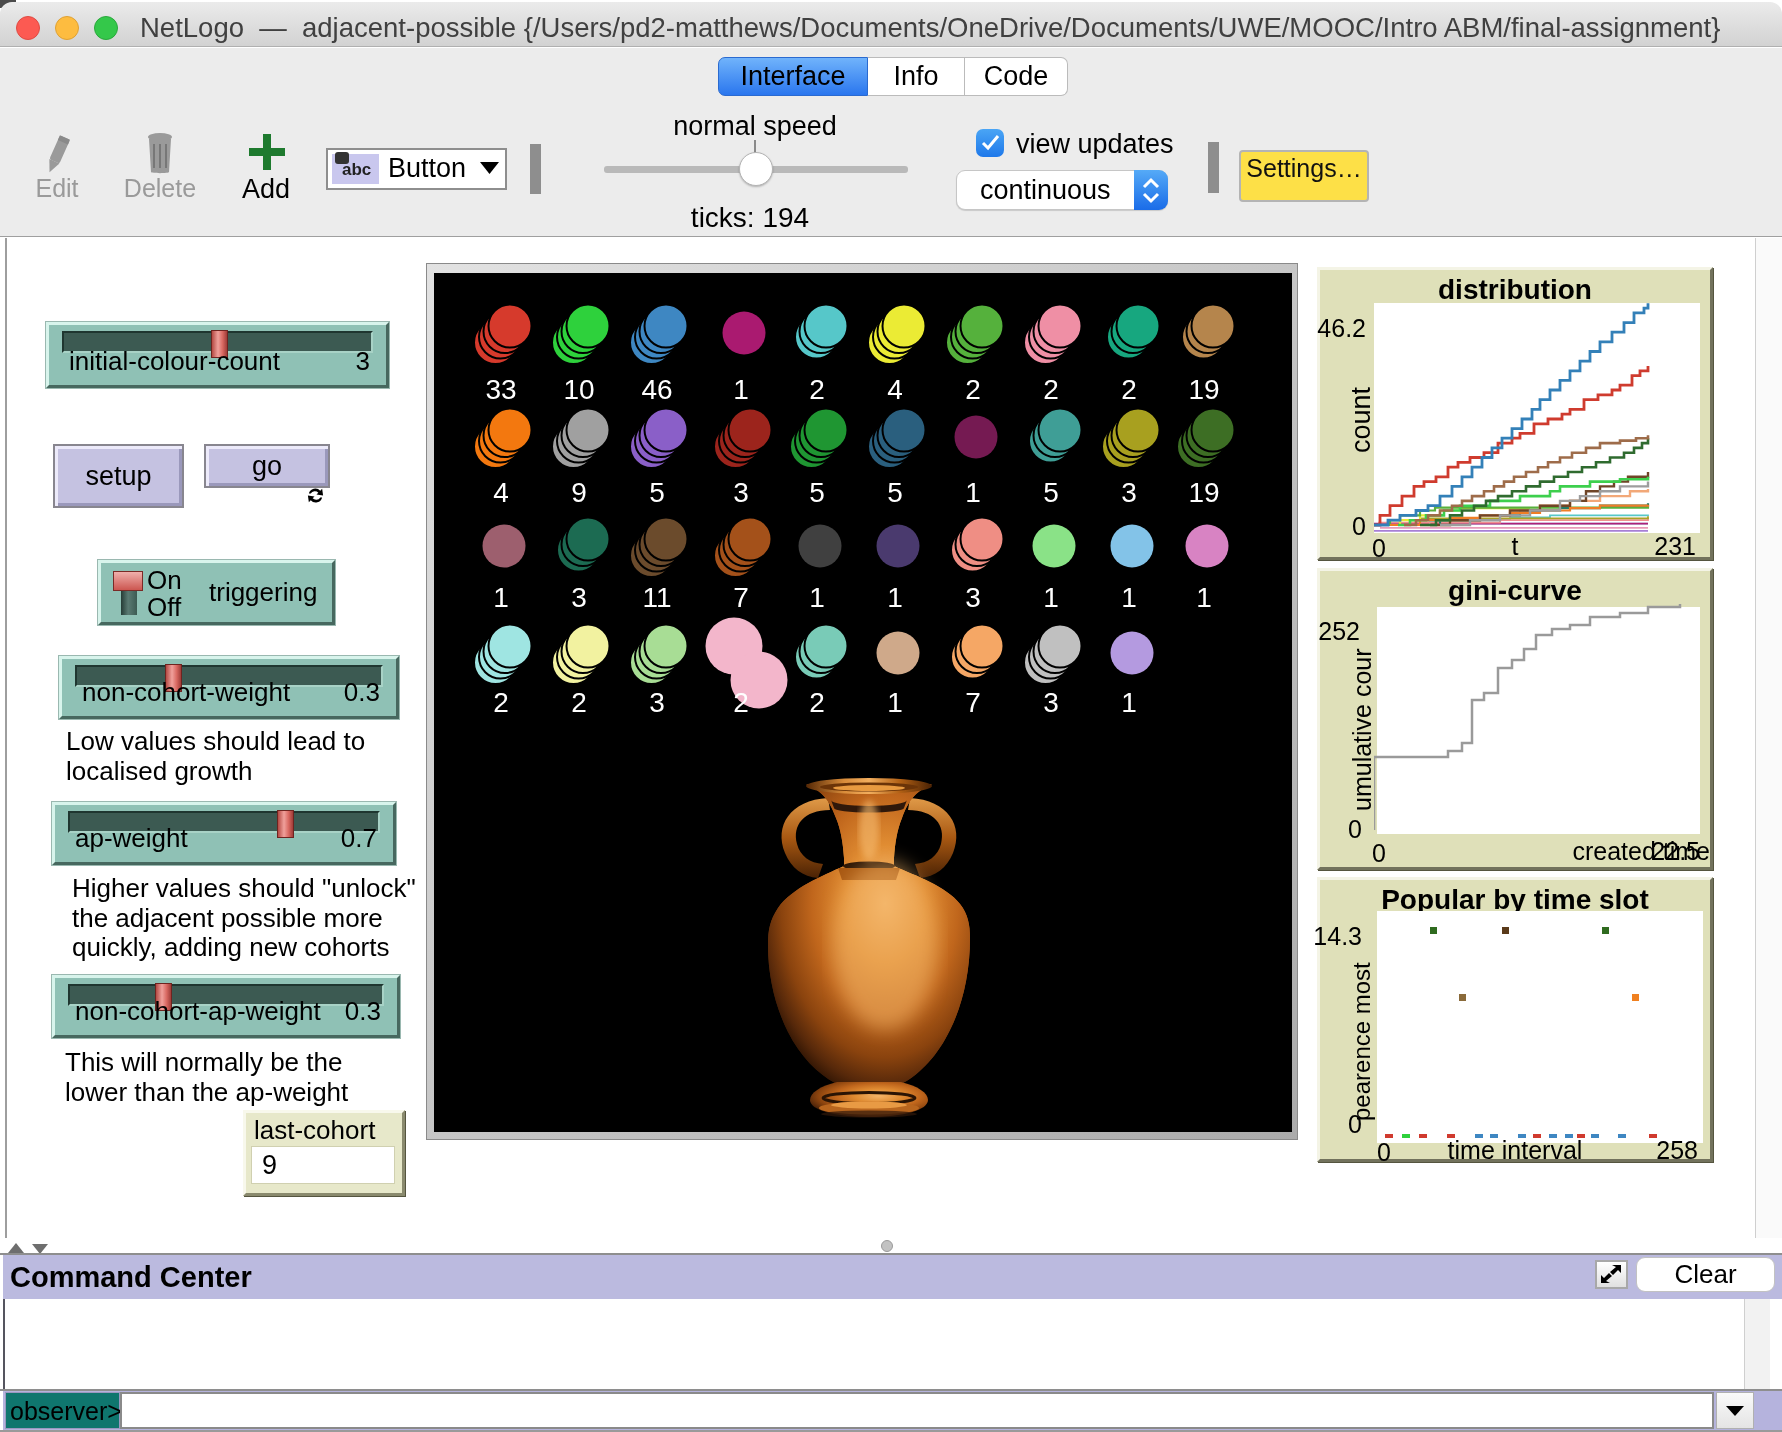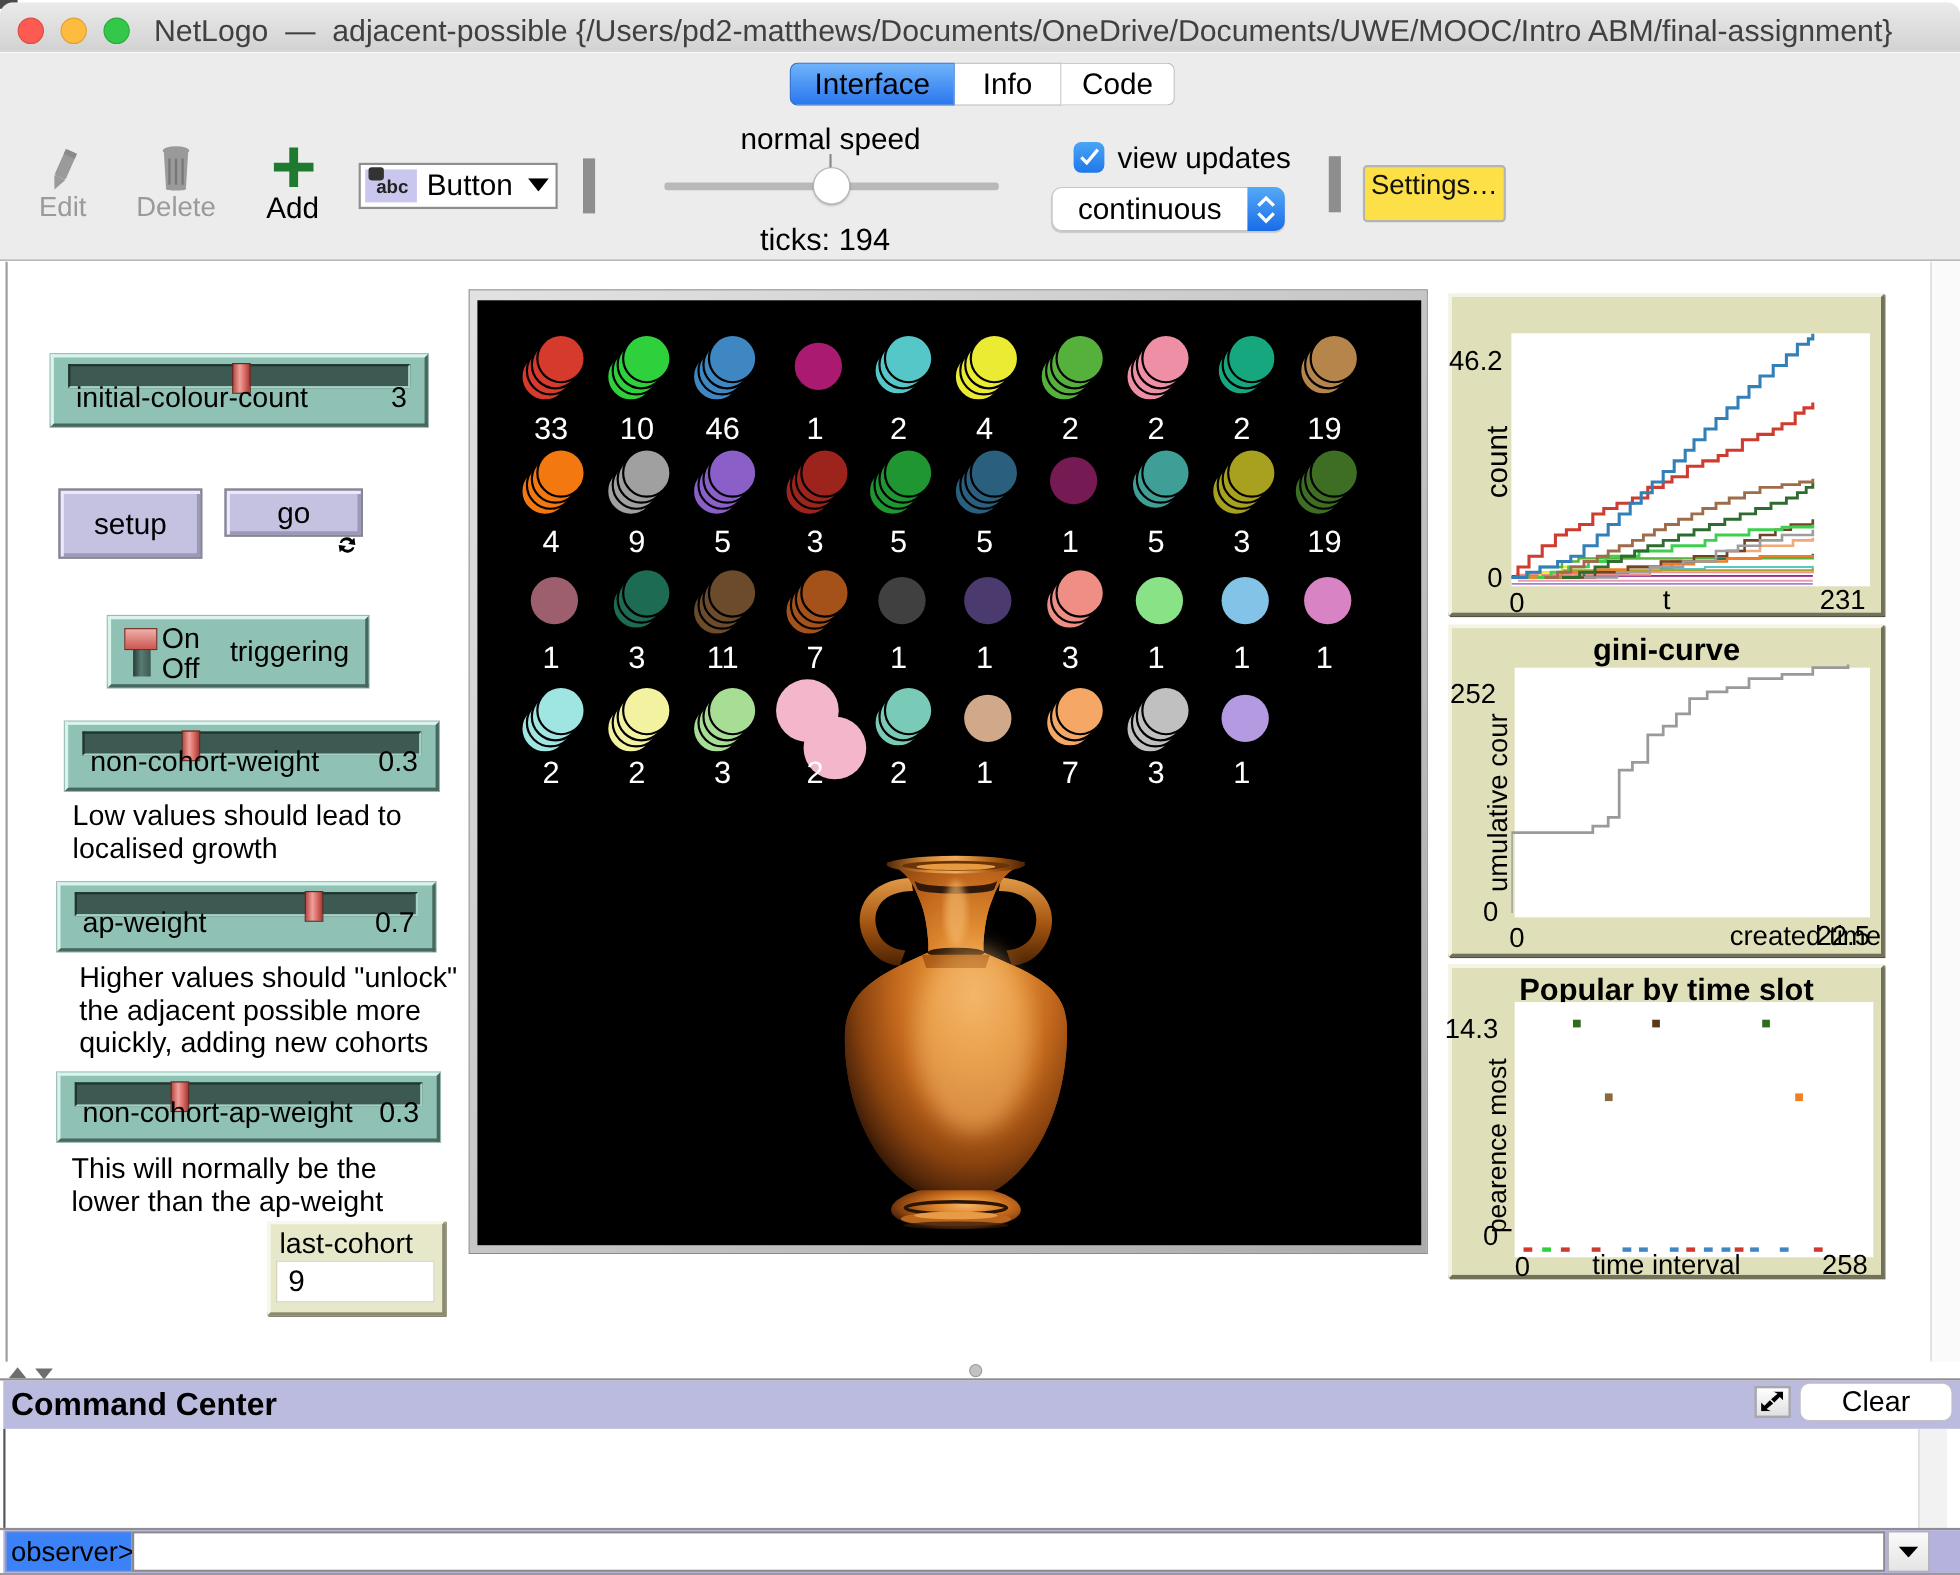--- a/index.html
+++ b/index.html
@@ -382,6 +382,7 @@
   </svg>
 
 <div class="plot" style="top:267px;height:293px">
+ <div class="ptitle" style="top:4px">distribution</div>
  <div class="pwhite" style="left:54px;top:33px;width:326px;height:230px"></div>
  <div class="plab" style="right:344px;top:44px">46.2</div>
  <div class="plab" style="right:344px;top:242px">0</div>

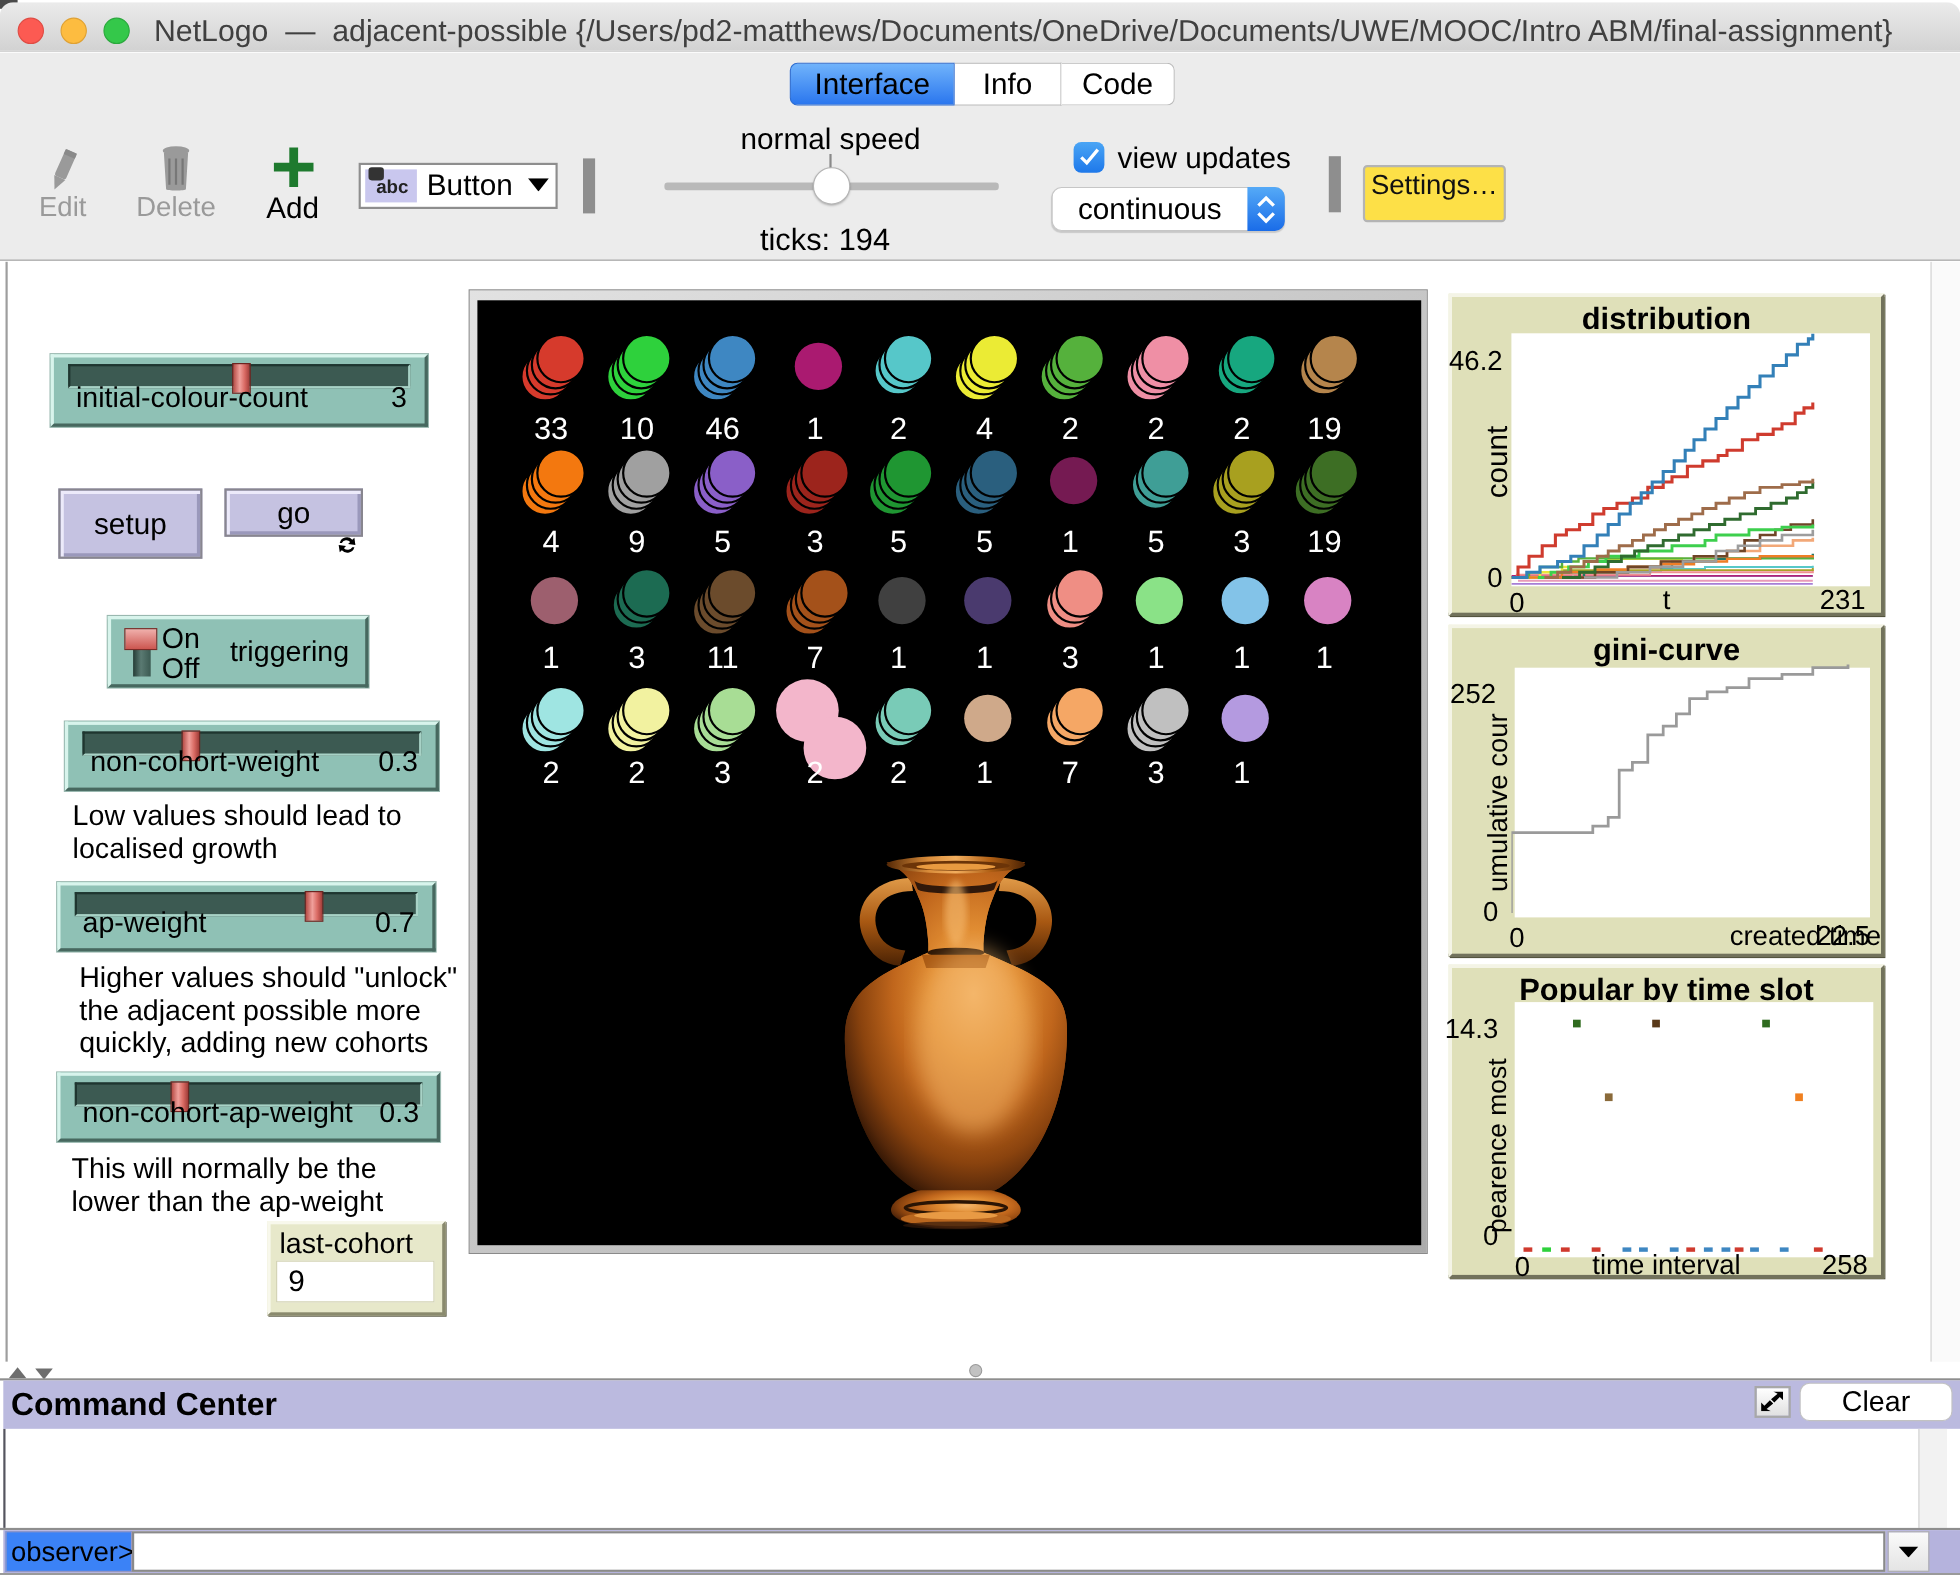--- a/index.html
+++ b/index.html
@@ -480,7 +480,7 @@
  <div class="abs" style="left:1744px;top:61px;width:26px;height:90px;background:#f2f2f2;border-left:1px solid #cfcfcf"></div>
  <div class="abs" style="left:0;top:151px;width:1782px;height:2px;background:#8e8e8e"></div>
  <div class="abs" style="left:3px;top:153px;width:1779px;height:39px;background:#b5b3dd"></div>
- <div class="abs" style="left:5px;top:154px;width:115px;height:37px;background:#3b82f6;border:1px solid #9a98c0">
+ <div class="abs" style="left:5px;top:154px;width:115px;height:37px;background:#0f766e;border:1px solid #9a98c0">
    <div class="abs" style="left:4px;top:4px;font-size:25px">observer&gt;</div>
     </div>
  <div class="abs" style="left:120px;top:154px;width:1594px;height:37px;background:#fff;border:2px solid #8a8a8a"></div>

